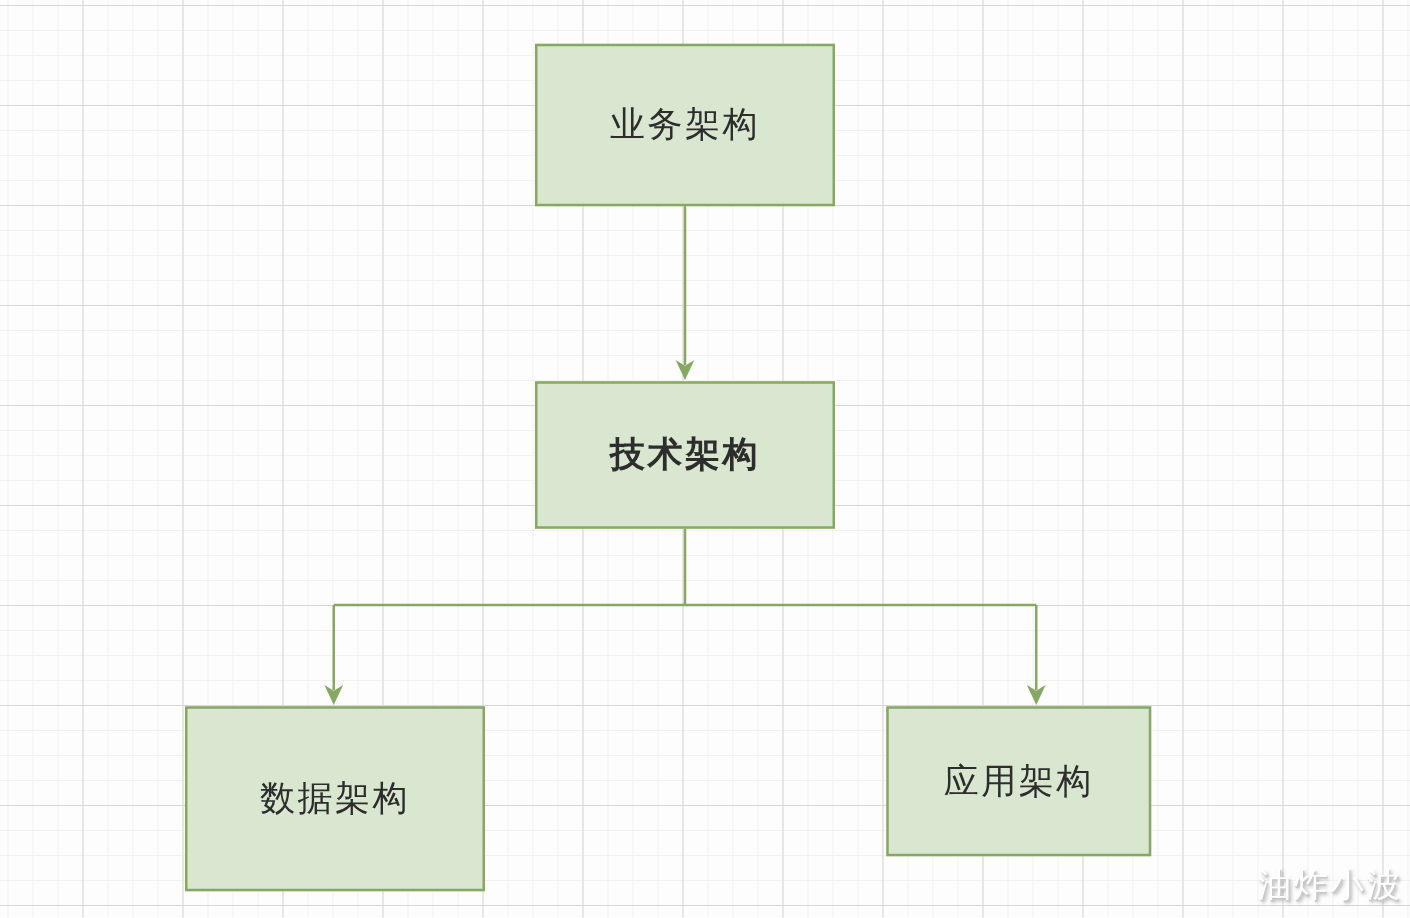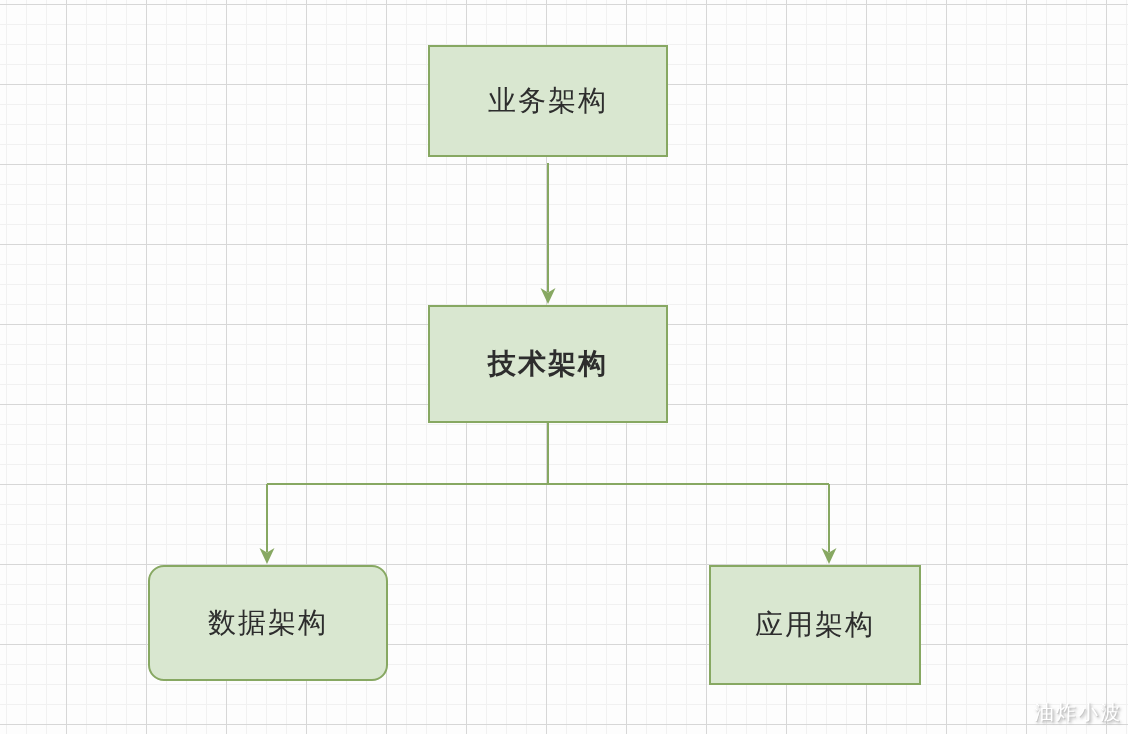--- a/index.html
+++ b/index.html
@@ -50,7 +50,7 @@
     letter-spacing: 2px;
     white-space: nowrap;
   }
-  #node-business     { left: 428px; top: 45px;  width: 240px; height: 112px; }
+  #node-business     { left: 428px; top: 35px;  width: 240px; height: 130px; }
   #node-technology   { left: 428px; top: 305px; width: 240px; height: 118px; font-weight: bold; }
   #node-data         { left: 148px; top: 565px; width: 240px; height: 116px; border-radius: 16px; }
   #node-application  { left: 709px; top: 565px; width: 212px; height: 120px; }

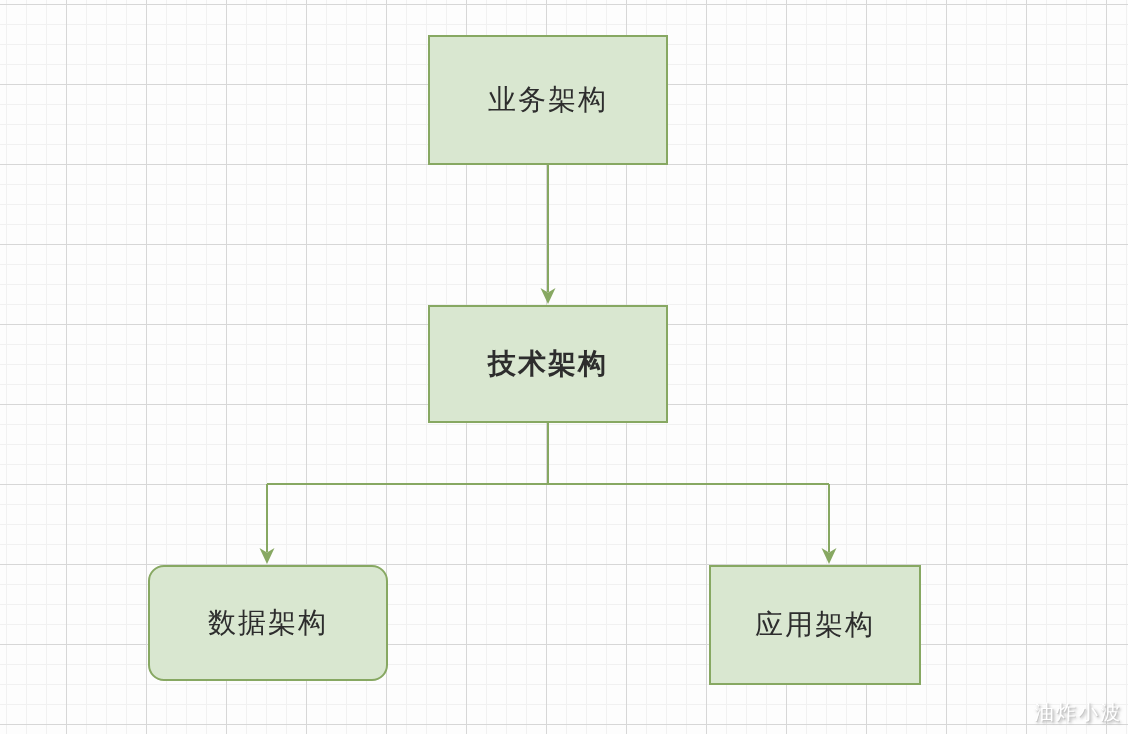--- a/index.html
+++ b/index.html
@@ -52,7 +52,7 @@
   }
   #node-business     { left: 428px; top: 35px;  width: 240px; height: 130px; }
   #node-technology   { left: 428px; top: 305px; width: 240px; height: 118px; font-weight: bold; }
-  #node-data         { left: 148px; top: 565px; width: 240px; height: 116px; border-radius: 16px; }
+  #node-data         { left: 148px; top: 565px; width: 240px; height: 148px; }
   #node-application  { left: 709px; top: 565px; width: 212px; height: 120px; }
 
   .watermark {

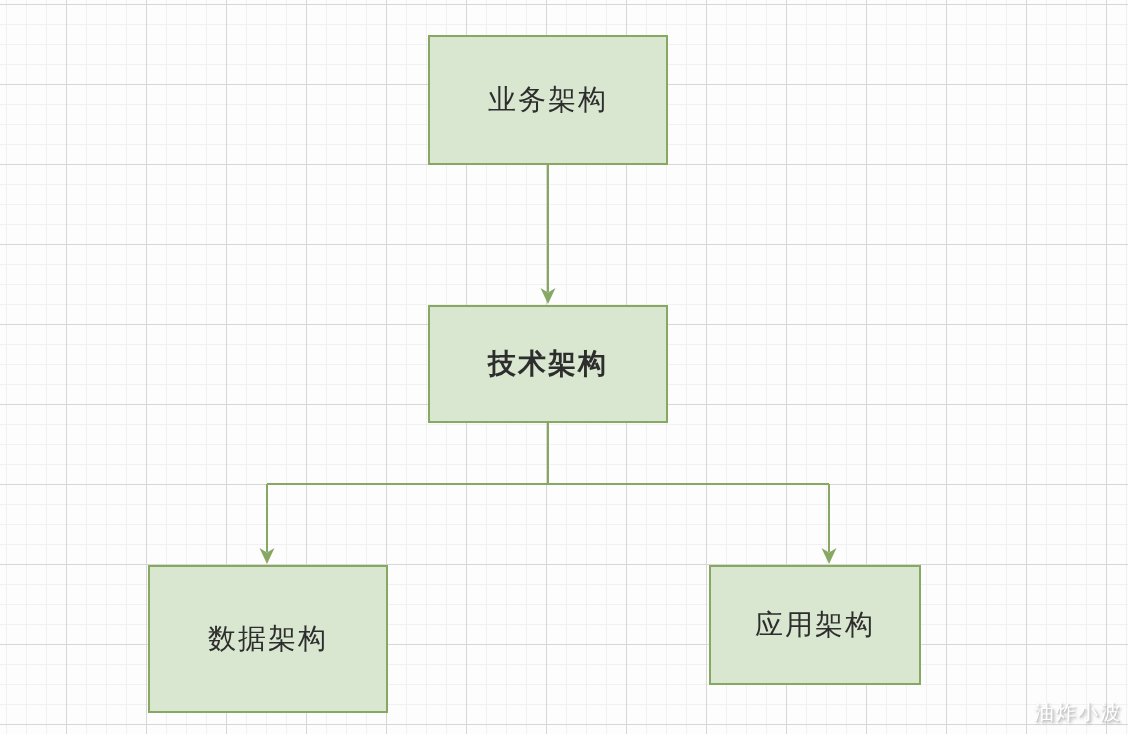--- a/index.html
+++ b/index.html
@@ -59,7 +59,7 @@
     position: absolute;
     right: 6px;
     bottom: 8px;
-    font-size: 20px;
+    font-size: 27px;
     letter-spacing: 2px;
     color: #ffffff;
     text-shadow: 1px 1px 0 #c9c9c9, 2px 2px 3px rgba(100,100,100,0.55);

